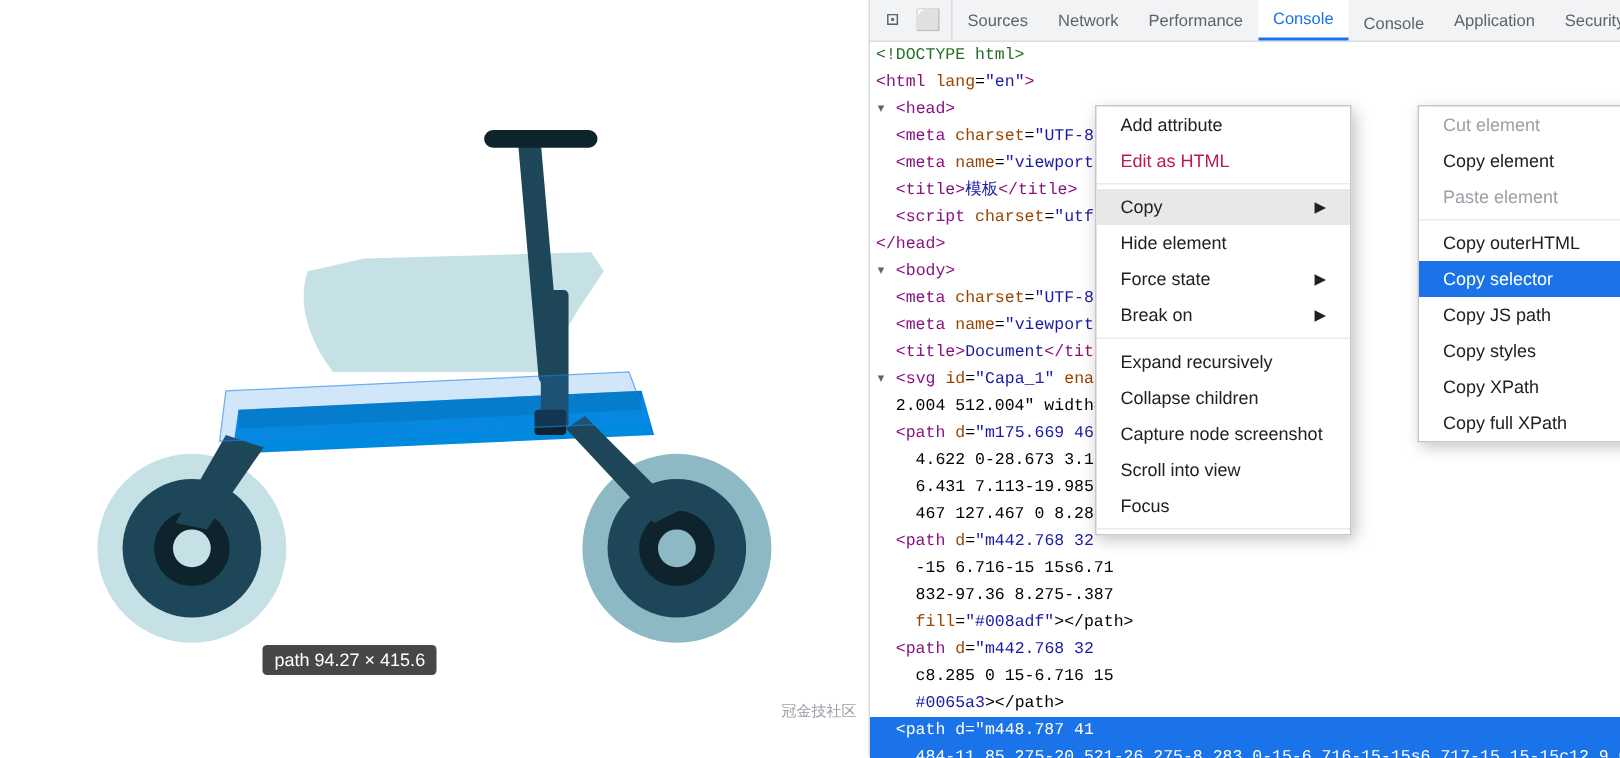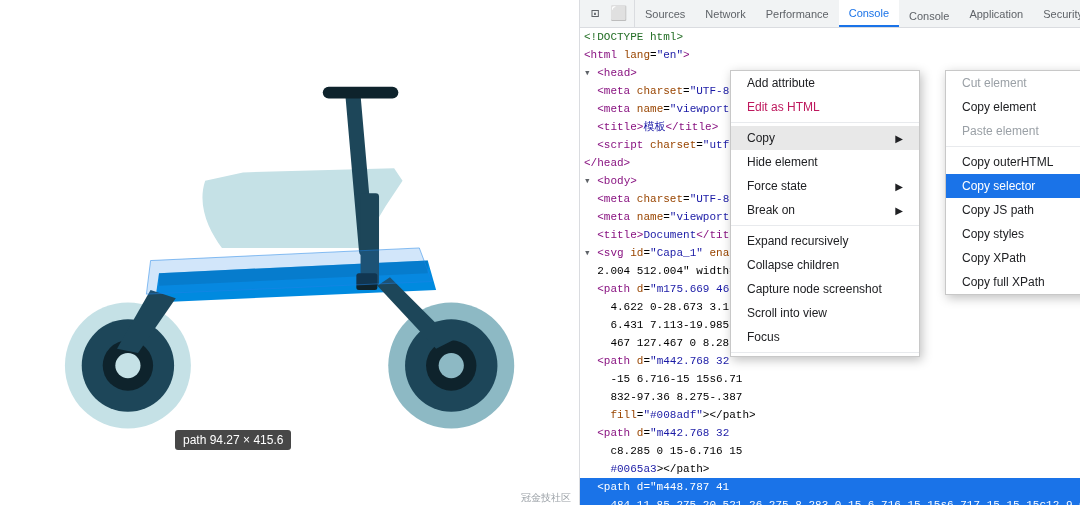--- a/index.html
+++ b/index.html
@@ -116,7 +116,7 @@
         <div style="padding:1px 4px;line-height:16px;white-space:pre;background:#1a73e8;color:#fff;">  &lt;path d="m448.787 41</div>
         <div style="padding:1px 4px;line-height:16px;overflow:hidden;white-space:pre;background:#1a73e8;color:#fff;max-width:500px;">    484-11.85.275-20.521-26.275-8.283 0-15-6.716-15-15s6.717-15 15-15c12.9 0 25.295 5.</div>
 
-        <div style="position:absolute;top:42px;left:150px;background:#fff;border:1px solid #c8c8c8;box-shadow:2px 3px 10px rgba(0,0,0,0.25);z-index:100;width:190px;font-family:sans-serif;font-size:12px;">
+        <div style="position:absolute;top:42px;left:150px;background:#fff;border:1px solid #c8c8c8;box-shadow:2px 3px 10px rgba(0,0,0,0.25);z-index:100;width:171px;font-family:sans-serif;font-size:12px;">
           <div style="padding:5px 16px;cursor:pointer;color:#202124;display:flex;justify-content:space-between;align-items:center;">
             <span>Add attribute</span>
           </div>

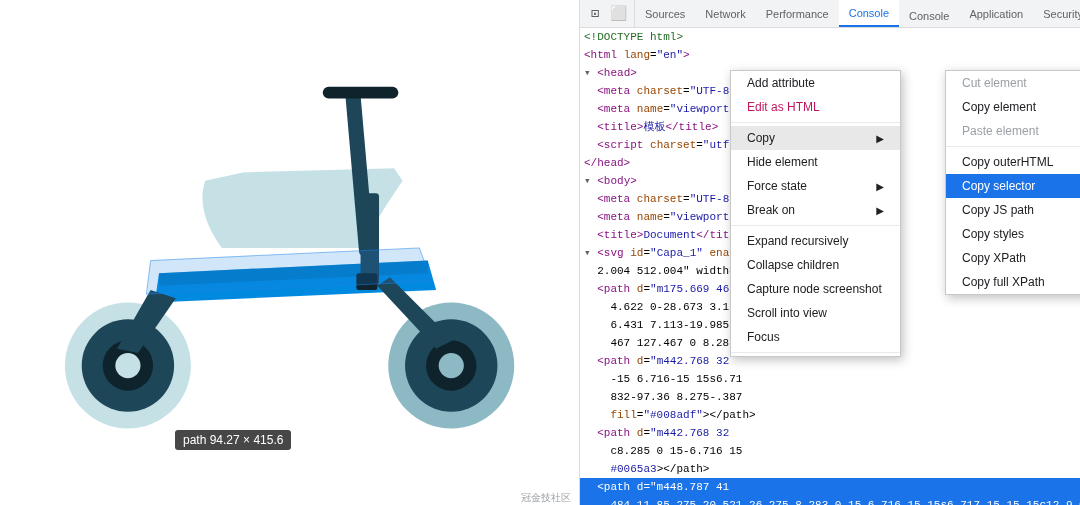--- a/index.html
+++ b/index.html
@@ -61,7 +61,7 @@
           <span>path  94.27 × 415.6</span>
         </div>
 
-        <div style="position:absolute;bottom:0;right:8px;font-size:10px;color:#9aa0a6;font-family:sans-serif;">
+        <div style="position:absolute;bottom:24px;right:8px;font-size:10px;color:#9aa0a6;font-family:sans-serif;">
           冠金技社区
         </div>
       </div>

